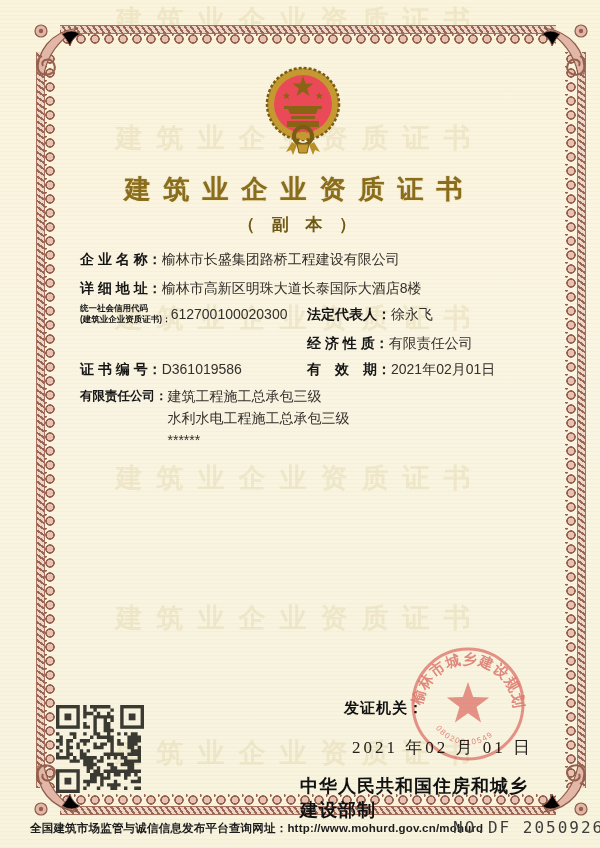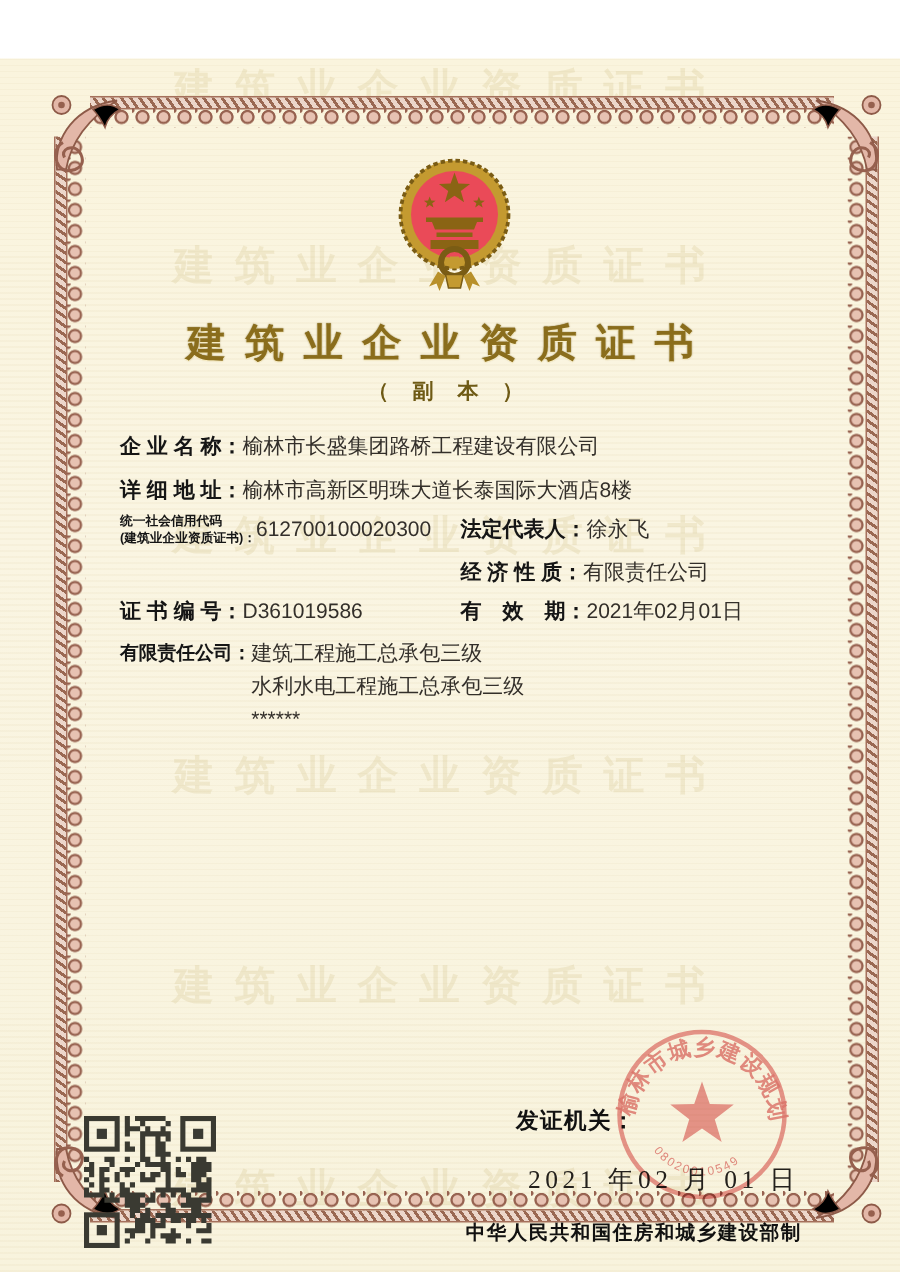--- a/index.html
+++ b/index.html
@@ -9,7 +9,6 @@
     background:
       repeating-linear-gradient(0deg, rgba(214,195,150,.10) 0 1px, rgba(0,0,0,0) 1px 4px),
       linear-gradient(180deg,#faf4dd 0%,#faf5e2 40%,#f8f3dd 100%);
-    margin-top: 39px;
   }
   
   .wmrow{position:absolute;left:0;width:600px;text-align:center;white-space:nowrap;

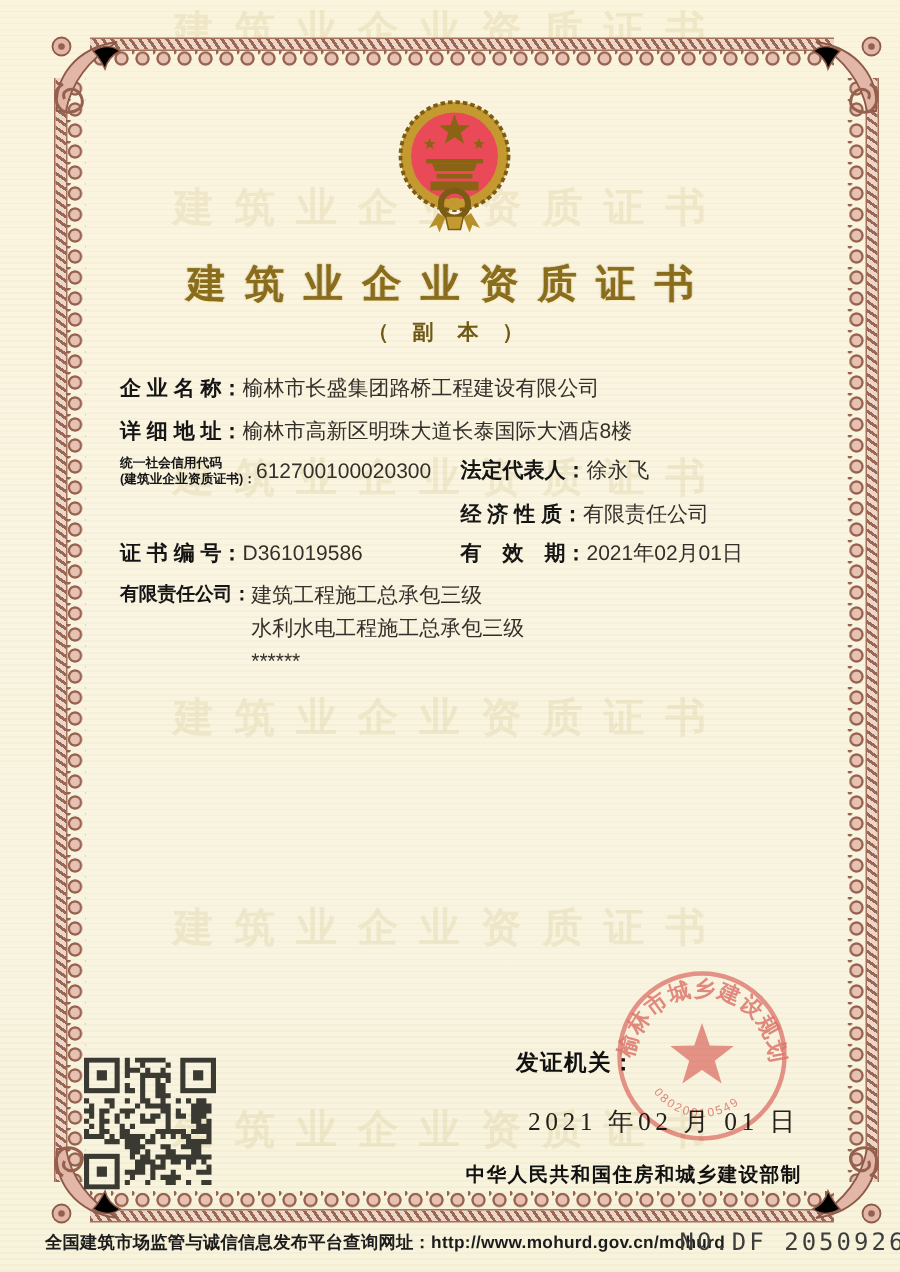--- a/index.html
+++ b/index.html
@@ -38,7 +38,7 @@
     text-shadow:0 1px 0 rgba(255,244,200,.8),0 0 1px #6e5612;
     font-family:"Liberation Serif",serif;}
   .subtitle{position:absolute;top:213px;left:0;width:600px;text-align:center;
-    font-size:14px;font-weight:bold;letter-spacing:6px;color:#6e5a15;}
+    font-size:17px;font-weight:bold;letter-spacing:6px;color:#6e5a15;}
   
   .lbl{font-weight:bold;color:#151515;font-size:14px;white-space:nowrap;}
   .val{font-family:Liberation Sans, sans-serif;color:#332f2a;

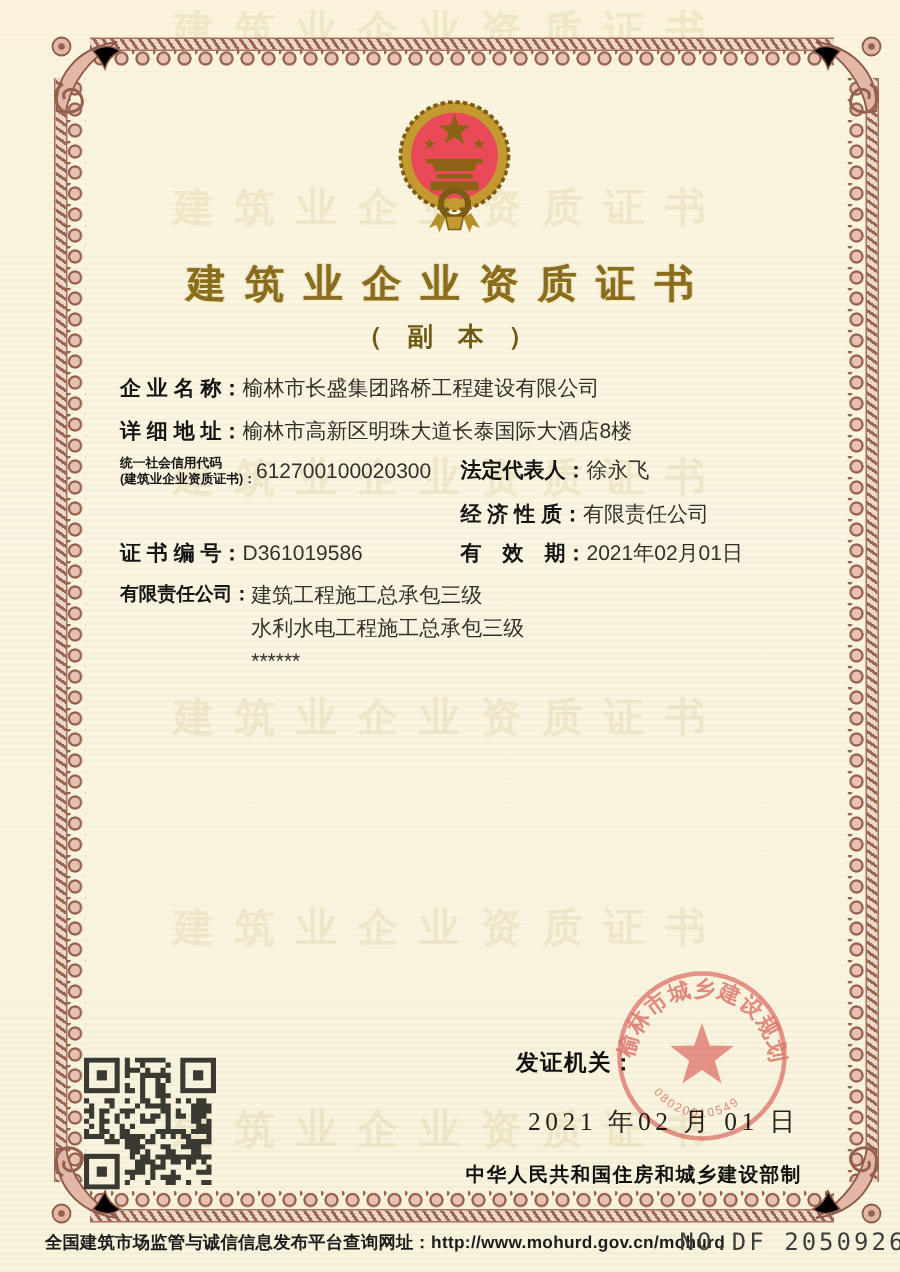--- a/index.html
+++ b/index.html
@@ -52,7 +52,7 @@
   .issue-date{position:absolute;left:352px;top:736px;font-size:17px;color:#23201c;
     font-family:"Liberation Serif",serif;letter-spacing:3px;white-space:nowrap;}
   .made-by{position:absolute;left:0px;top:774px;width:545px;padding-left:300px;
-    box-sizing:border-box;text-align:center;font-size:13px;font-weight:bold;color:#111;
+    box-sizing:border-box;text-align:left;font-size:18px;font-weight:bold;color:#111;
     letter-spacing:1px;}
   
   .footer-query{position:absolute;left:30px;top:821px;font-size:11.5px;color:#1c1c1c;

